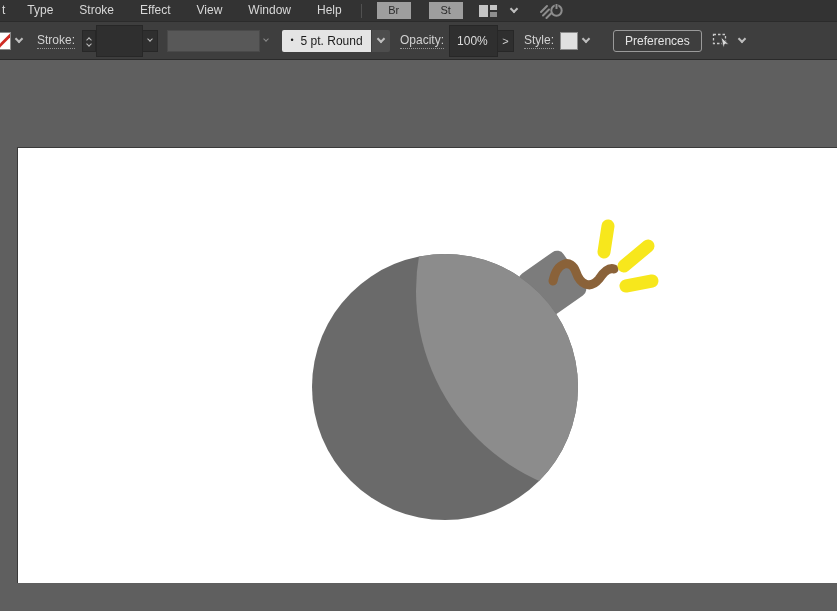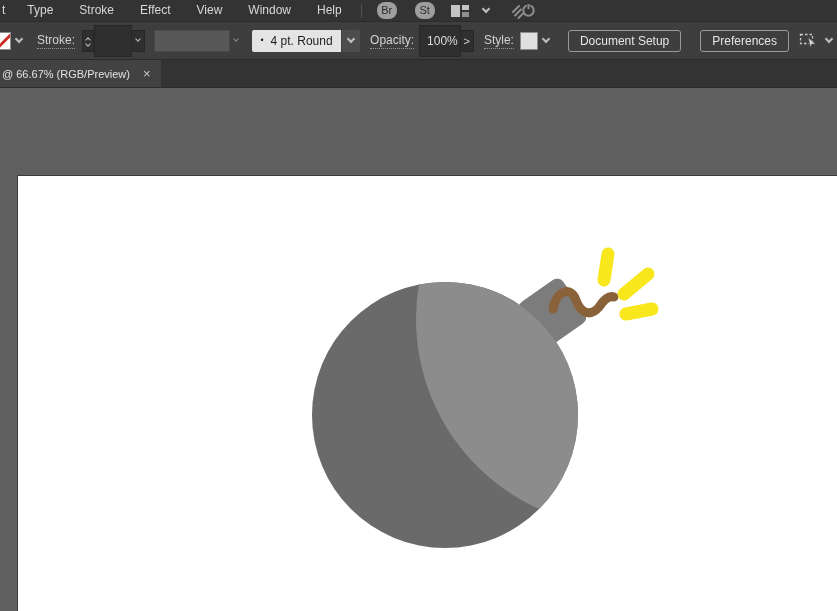--- a/index.html
+++ b/index.html
@@ -20,8 +20,8 @@
   .menu-item.partial { padding:0 9px 0 2px; }
   .mb-sep { width:1px; height:14px; background:#515151; margin:0 6px; }
   .mini-btn {
-    width:20px; height:17px; background:#9e9e9e; color:#2c2c2c; font-size:11px;
-    border-radius:8px; display:flex; align-items:center; justify-content:center;
+    width:34px; height:17px; background:#9e9e9e; color:#2c2c2c; font-size:11px;
+    border-radius:0; display:flex; align-items:center; justify-content:center;
     margin:0 9px; line-height:1;
   }
   .mb-icon { display:flex; align-items:center; margin:0 7px; }

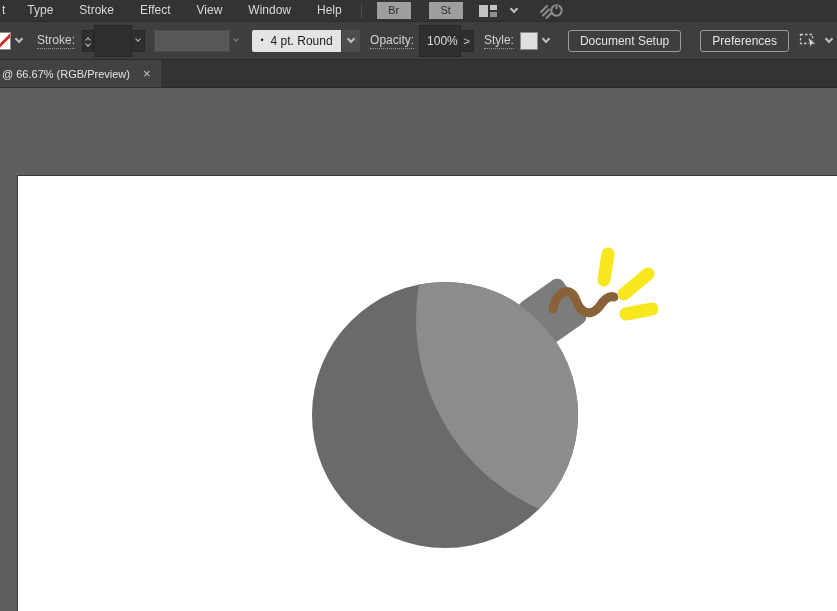--- a/index.html
+++ b/index.html
@@ -171,7 +171,7 @@
     <span class="brush-combo">
       <span class="brush-box">
         <span class="dot">•</span>
-        <span>4 pt. Round</span>
+        <span>5 pt. Round</span>
       </span>
       <span class="brush-chev">
           <span class="chev"></span>

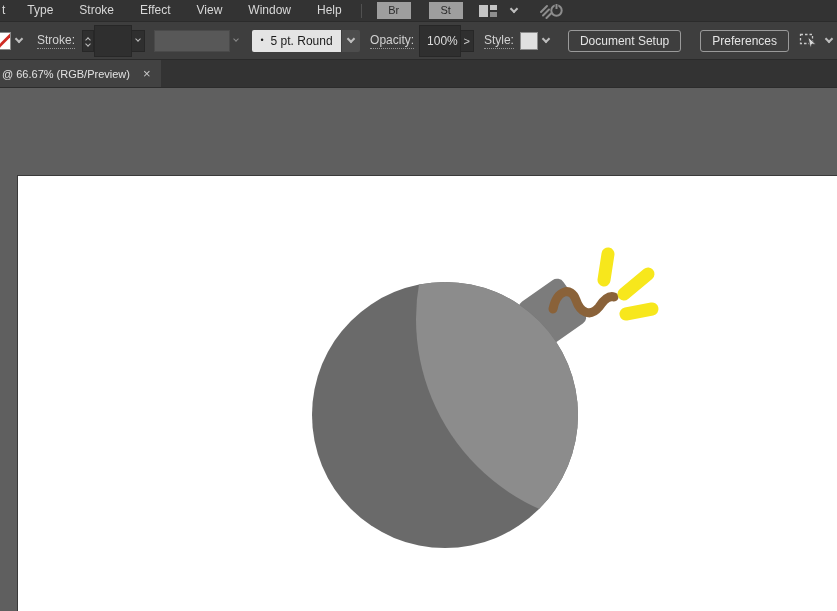--- a/index.html
+++ b/index.html
@@ -188,7 +188,6 @@
         <span class="chev"></span>
       </span>
 
-    <button class="outline-btn first">Document Setup</button>
     <button class="outline-btn">Preferences</button>
 
     <span class="selsim">

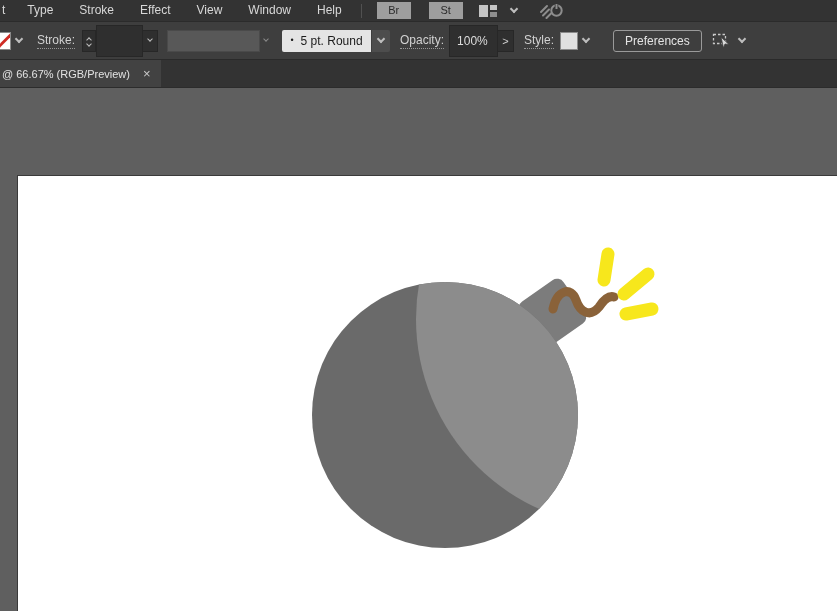--- a/index.html
+++ b/index.html
@@ -201,12 +201,6 @@
       </span>
   </div>
 
-  <div class="tabbar">
-    <div class="doc-tab">
-      <span>@ 66.67% (RGB/Preview)</span>
-      <span class="close">×</span>
-    </div>
-  </div>
 
   <div class="canvas">
     <div class="artboard">

